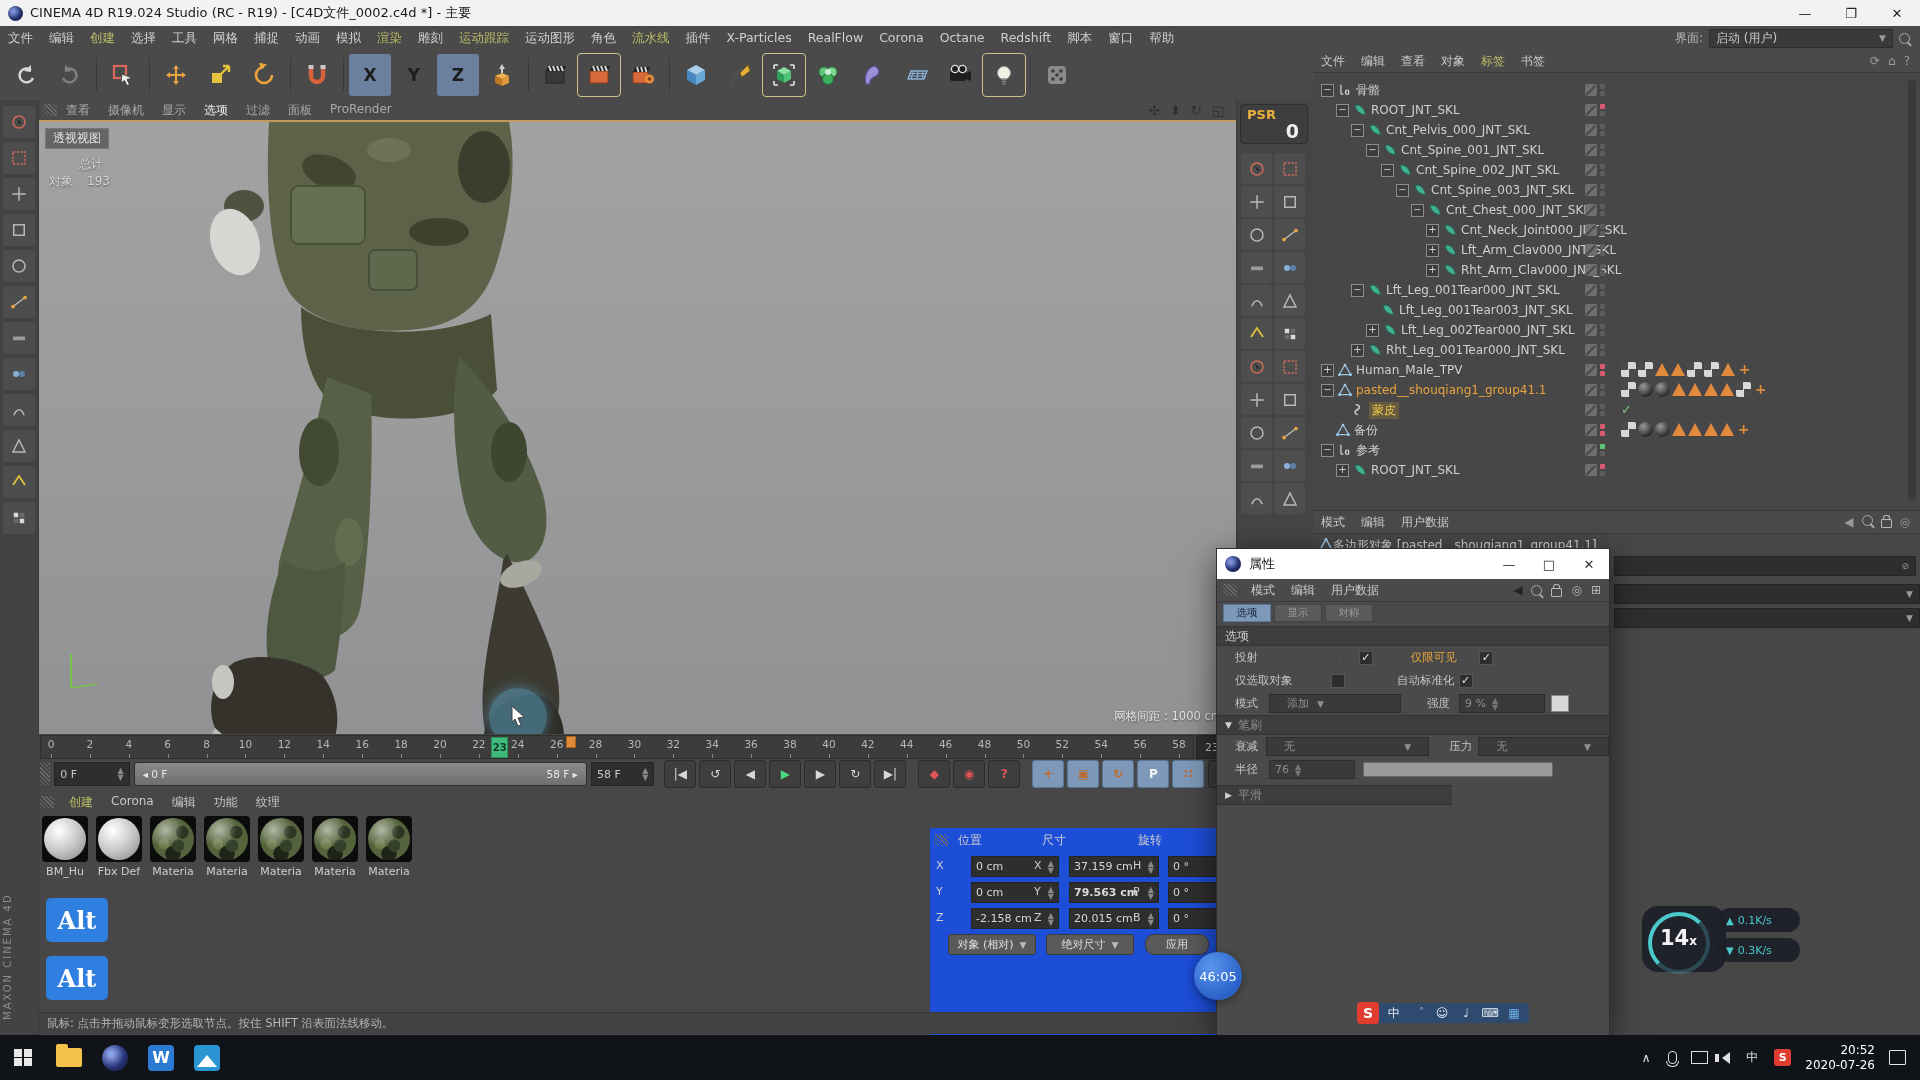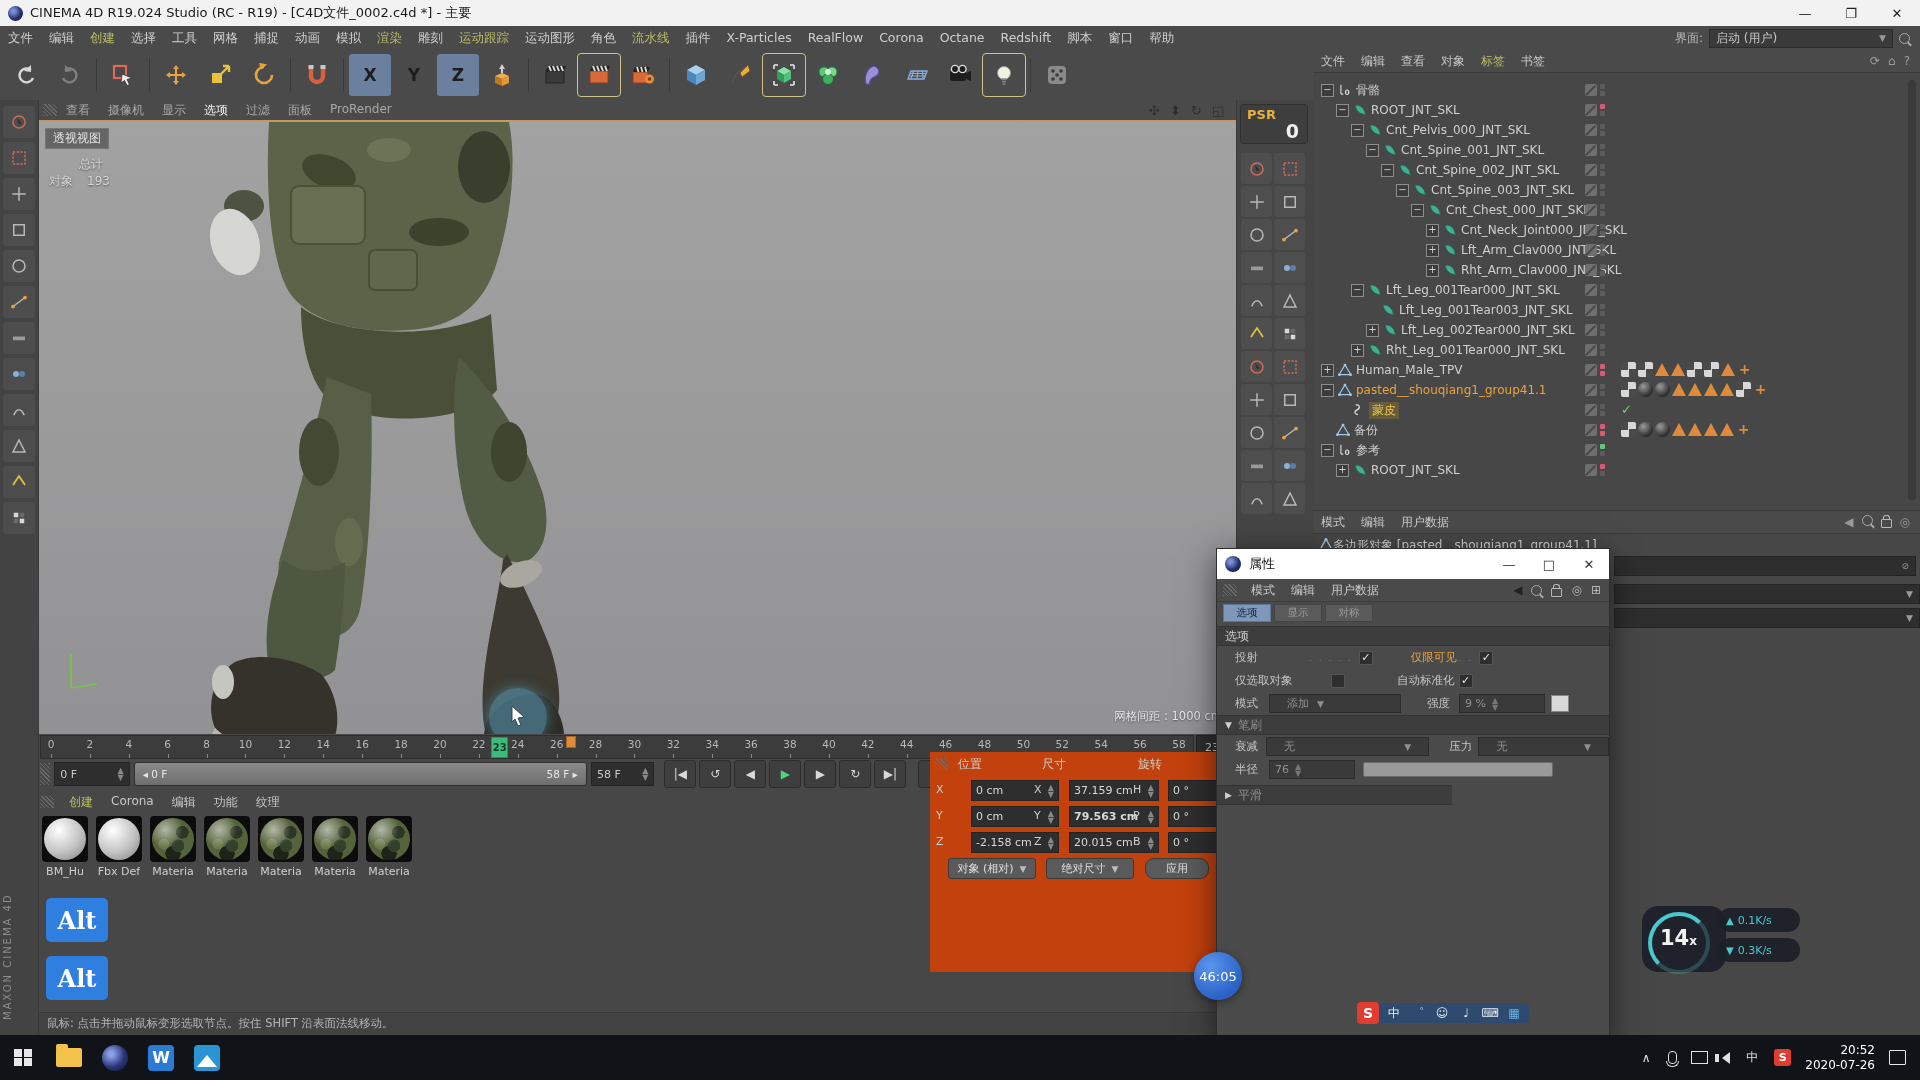--- a/index.html
+++ b/index.html
@@ -165,7 +165,7 @@
   #statusbar{left:39px;top:1012px;width:1197px;height:21px;background:#424242;border-top:1px solid #383838;
              display:flex;align-items:center;padding-left:8px;color:#b5b5b5;font-size:11.5px;}
   
-  #coords{left:930px;top:752px;width:286px;height:220px;background:#c2410c;}
+  #coords{left:930px;top:828px;width:286px;height:220px;background:#1d4ed8;}
   #coords .hdr{position:absolute;top:4px;color:#cfcfcf;}
   #coords .grip{position:absolute;left:4px;top:6px;width:14px;height:12px;
     background:repeating-linear-gradient(45deg,#6a6a6a 0 1px,transparent 1px 3px);}

